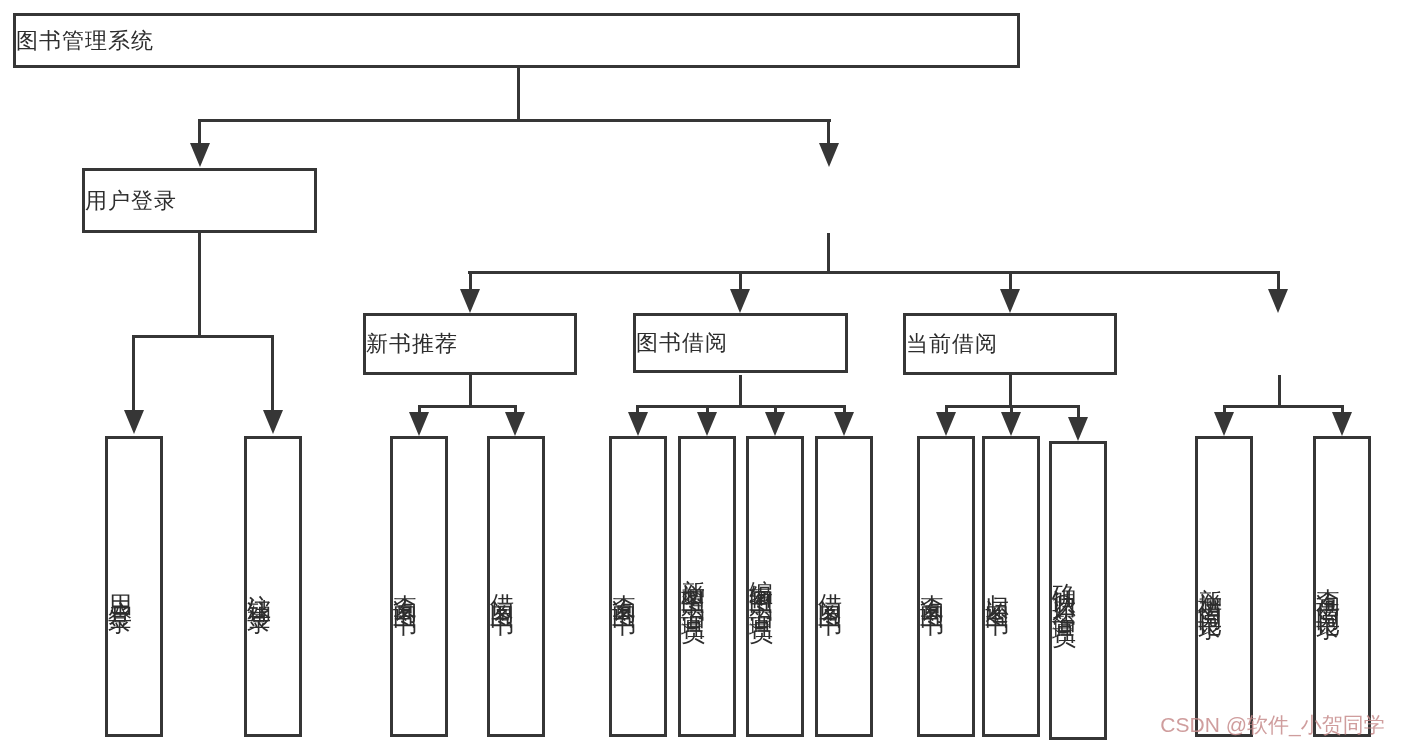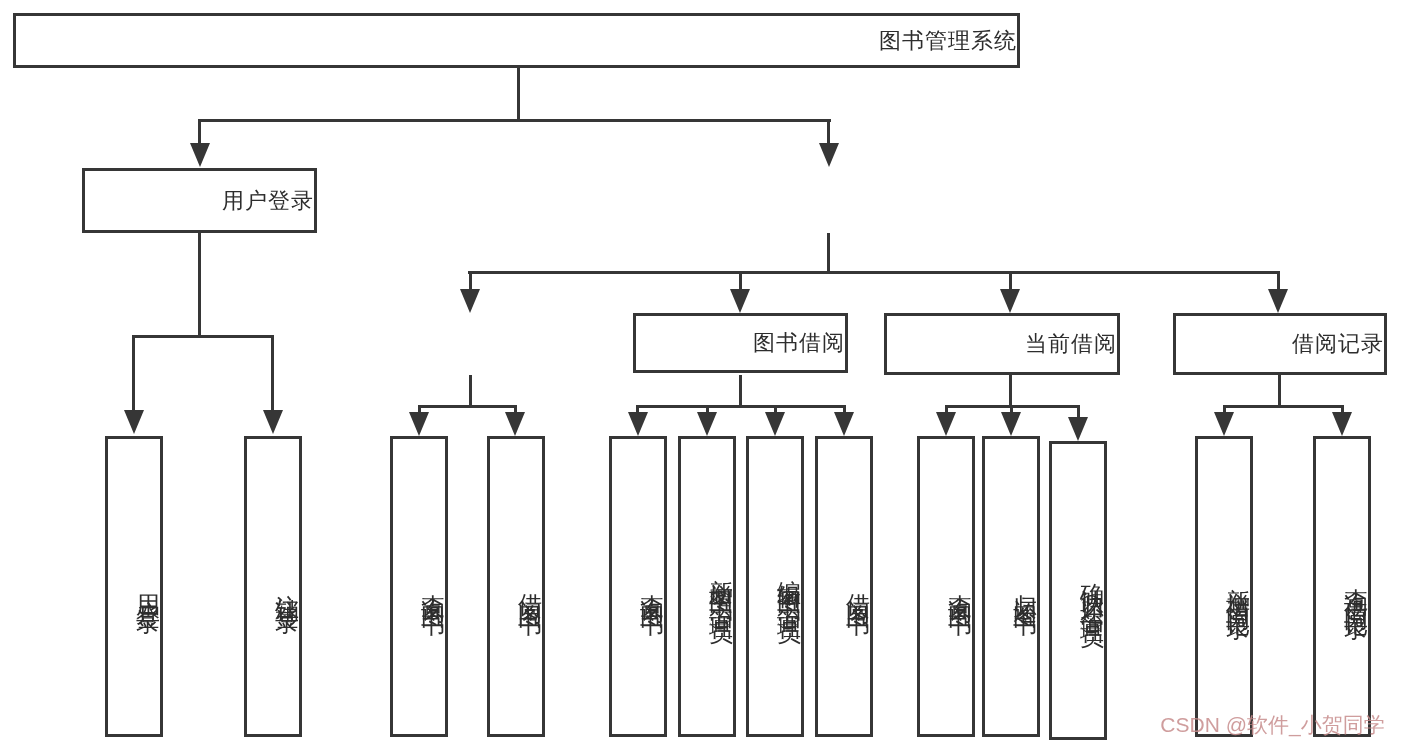--- a/index.html
+++ b/index.html
@@ -18,7 +18,7 @@
     background:#ffffff;
     display:flex;
     align-items:center;
-    justify-content:flex-end;
+    justify-content:flex-start;
   }
   .hbox .lbl{
     font-size:22px;

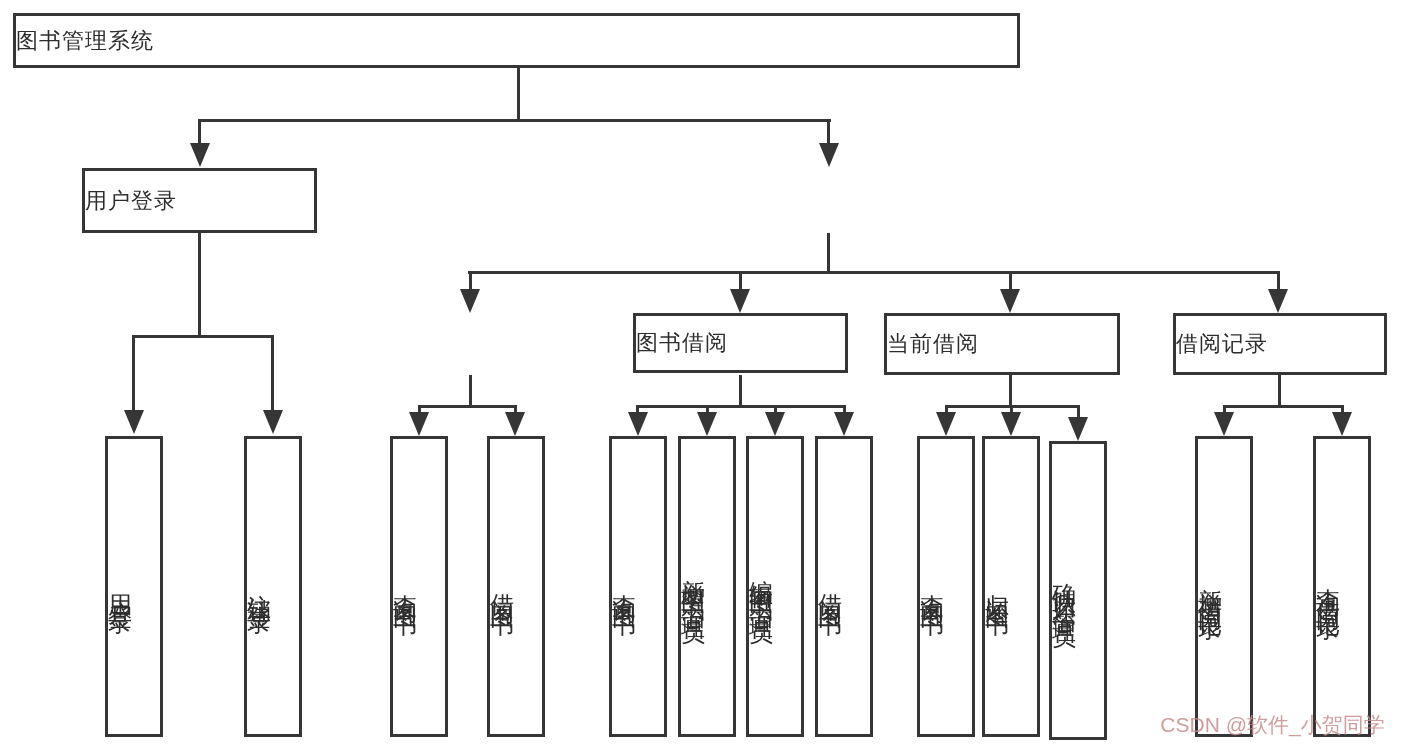--- a/index.html
+++ b/index.html
@@ -90,6 +90,9 @@
   <div class="vline" style="left:1277px;top:271px;height:18px"></div>
   <div class="arrow" style="left:1268px;top:289px"></div>
 
+  <div class="box hbox" style="left:363px;top:313px;width:214px;height:62px">
+    <span class="lbl">新书推荐</span>
+  </div>
   <div class="box hbox" style="left:633px;top:313px;width:215px;height:60px">
     <span class="lbl">图书借阅</span>
   </div>

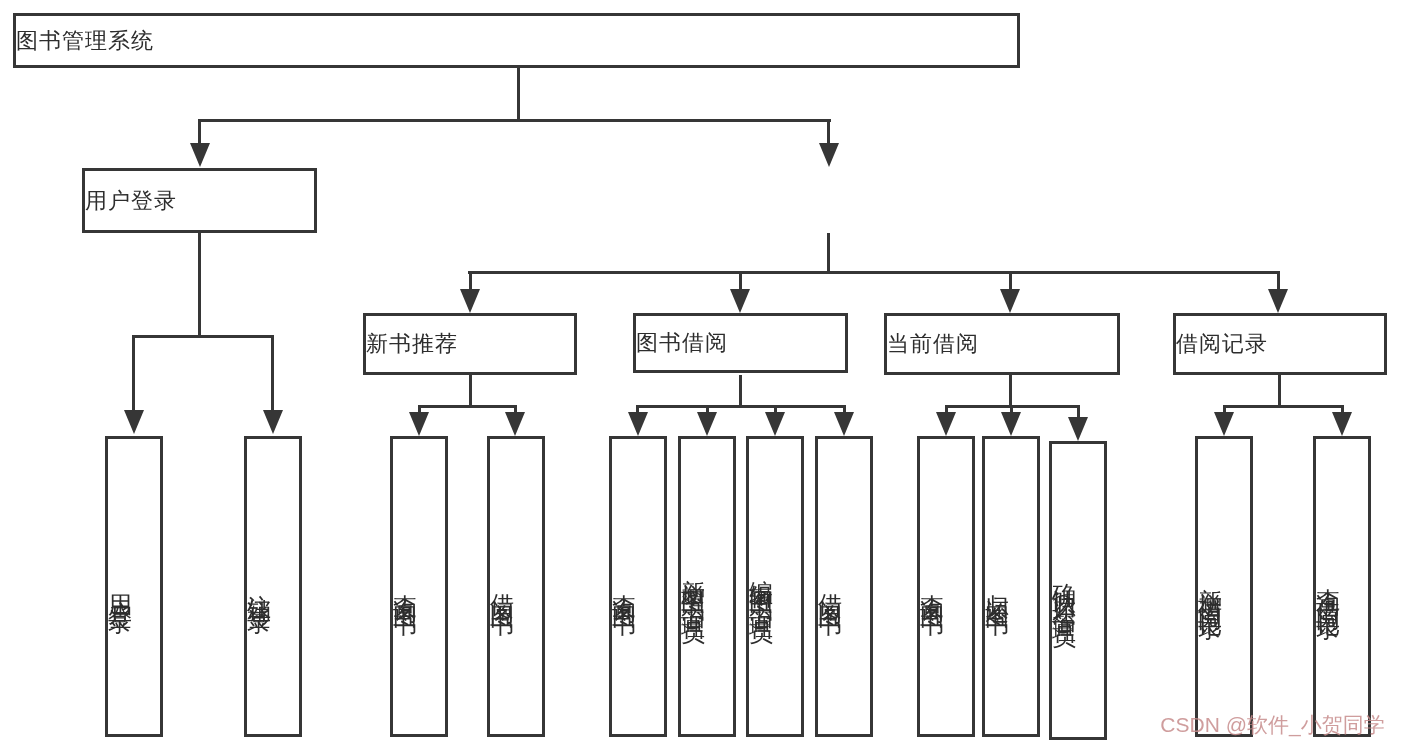--- a/index.html
+++ b/index.html
@@ -96,7 +96,7 @@
   <div class="box hbox" style="left:633px;top:313px;width:215px;height:60px">
     <span class="lbl">图书借阅</span>
   </div>
-  <div class="box hbox" style="left:884px;top:313px;width:236px;height:62px">
+  <div class="box hbox" style="left:903px;top:313px;width:214px;height:62px">
     <span class="lbl">当前借阅</span>
   </div>
   <div class="box hbox" style="left:1173px;top:313px;width:214px;height:62px">

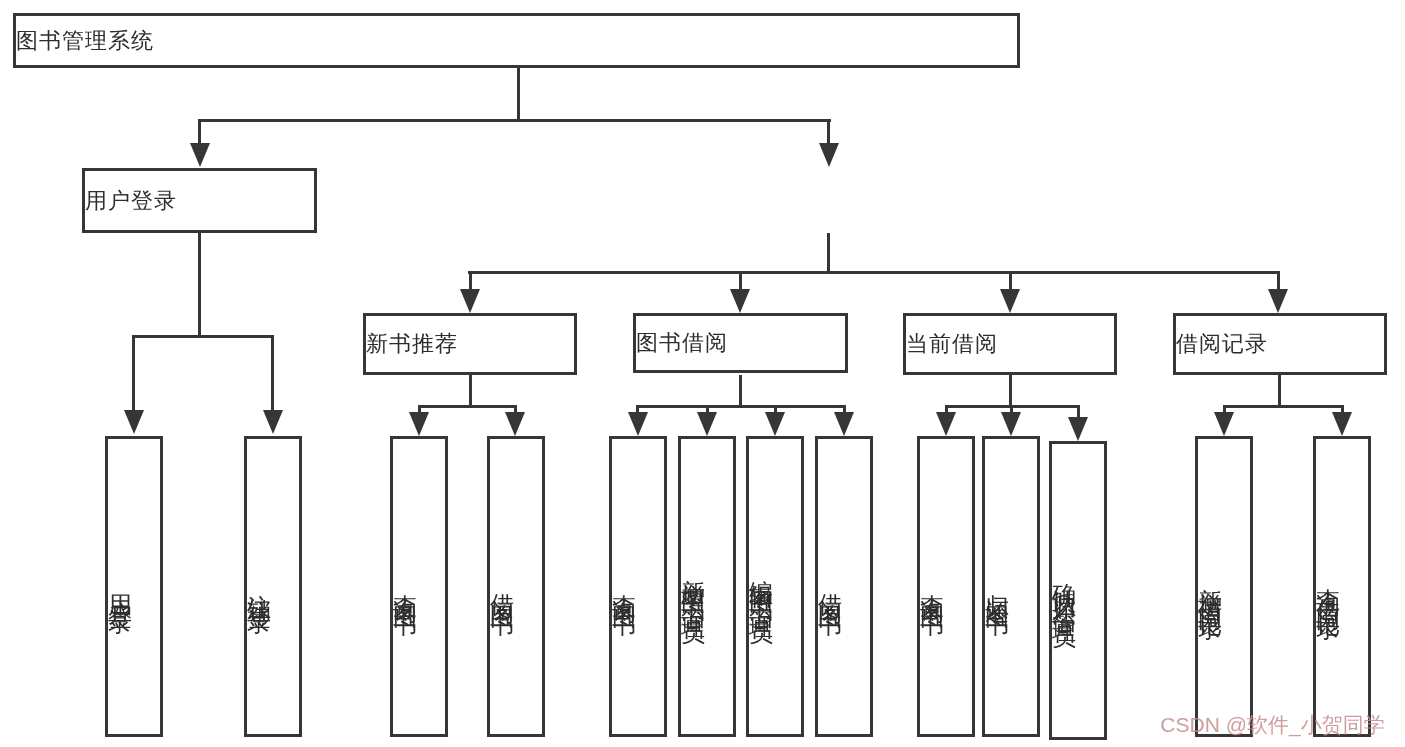--- a/index.html
+++ b/index.html
@@ -99,9 +99,6 @@
   <div class="box hbox" style="left:903px;top:313px;width:214px;height:62px">
     <span class="lbl">当前借阅</span>
   </div>
-  <div class="box hbox" style="left:1173px;top:313px;width:214px;height:62px">
-    <span class="lbl">借阅记录</span>
-  </div>
 
   <div class="vline" style="left:469px;top:375px;height:32px"></div>
   <div class="hline" style="left:418px;top:405px;width:99px"></div>

